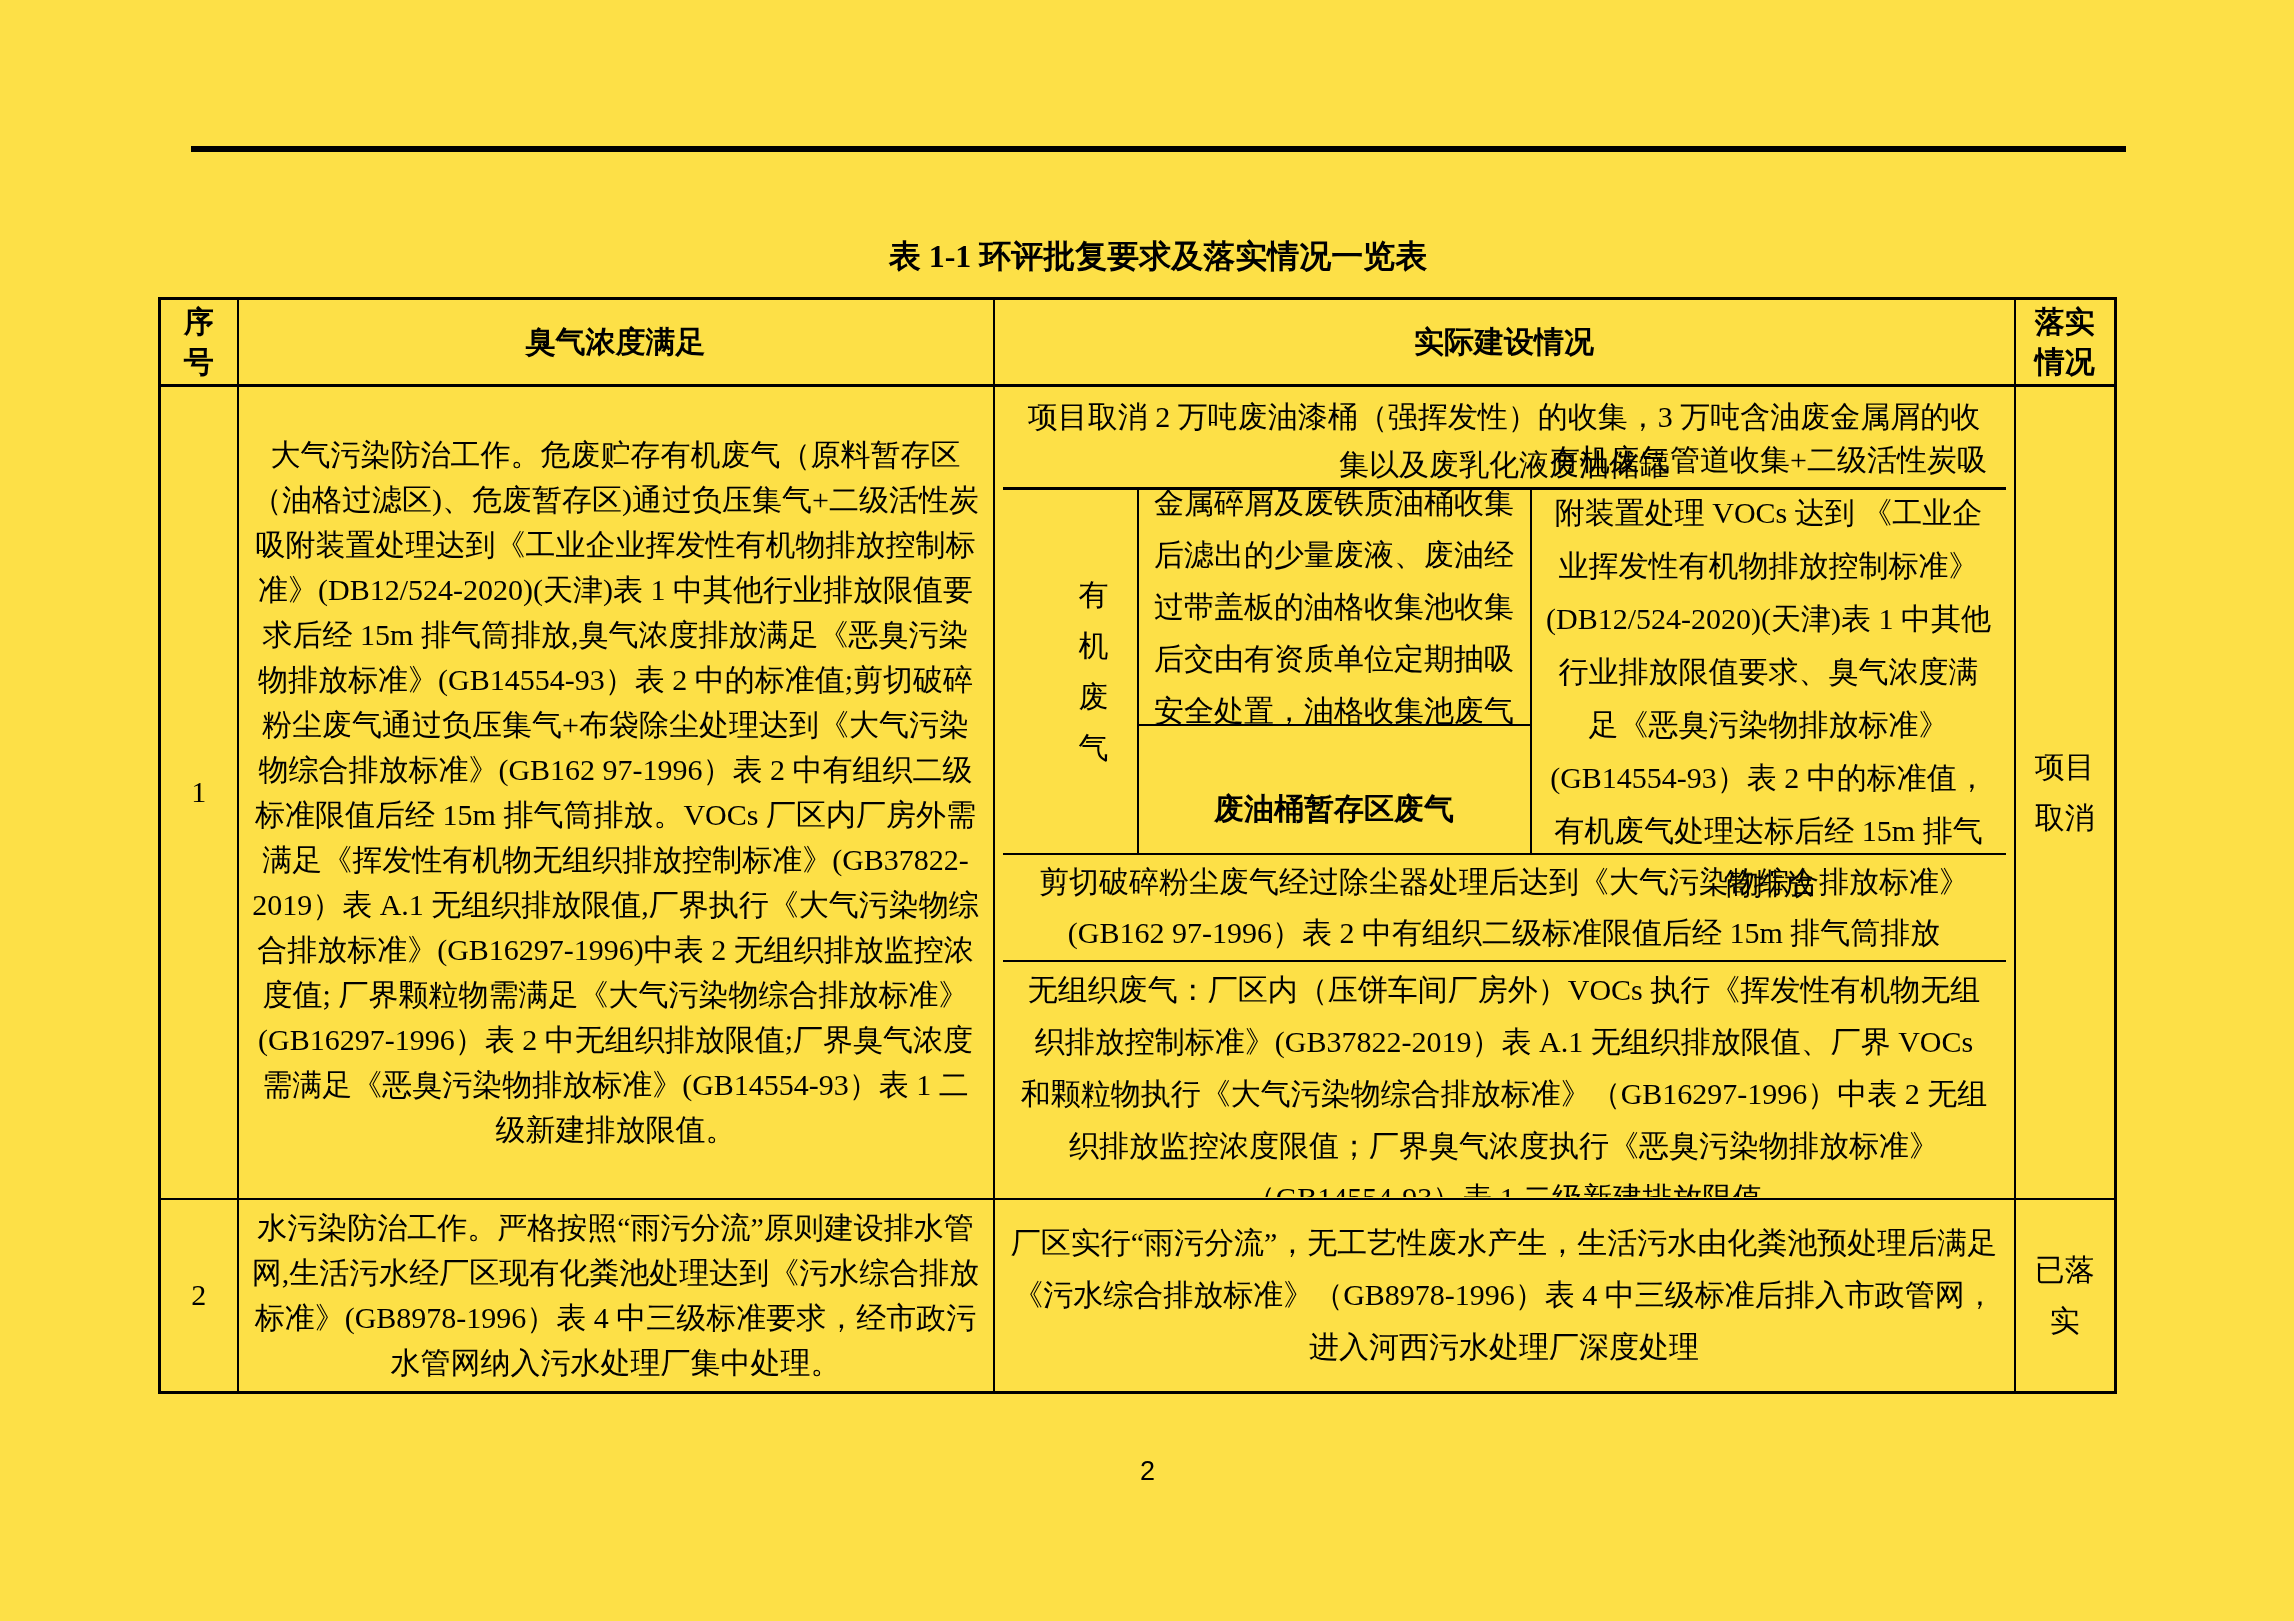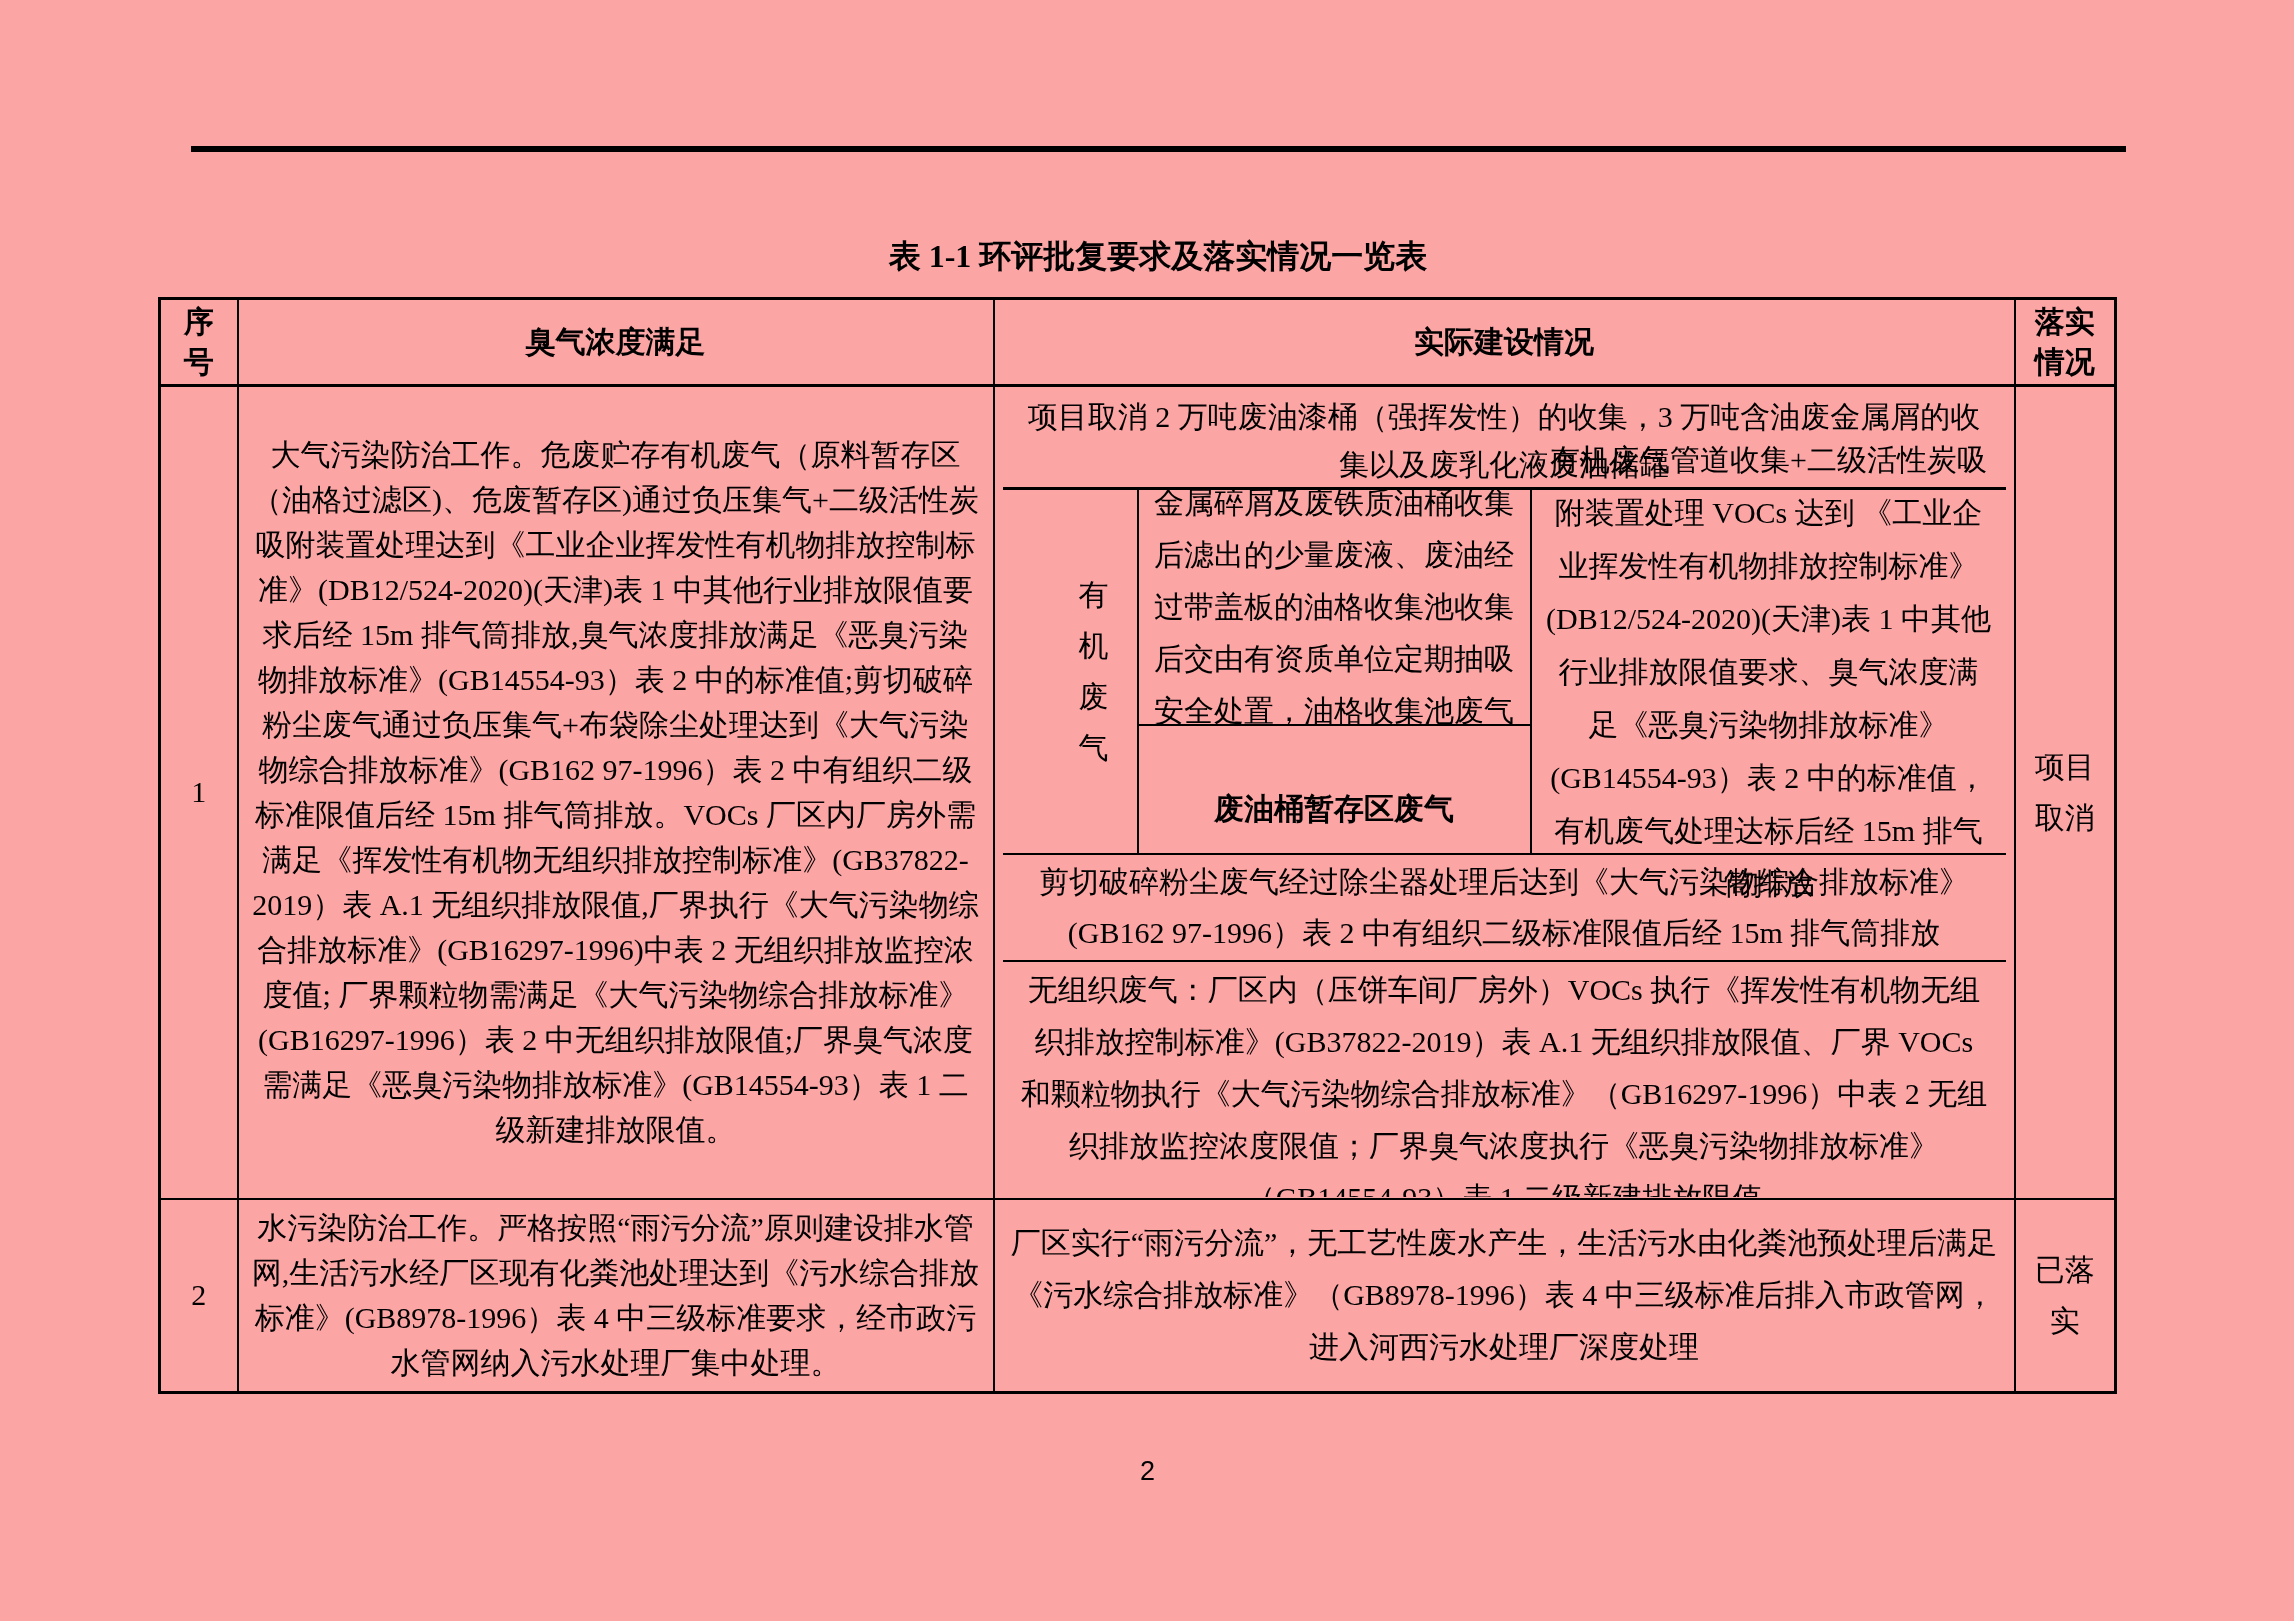--- a/index.html
+++ b/index.html
@@ -8,7 +8,7 @@
     position:relative;
     width:2295px;
     height:1622px;
-    background:#fca5a5;
+    background:#fde047;
     color:#000;
     font-family:"Liberation Serif","DejaVu Serif",serif;
     overflow:hidden;

